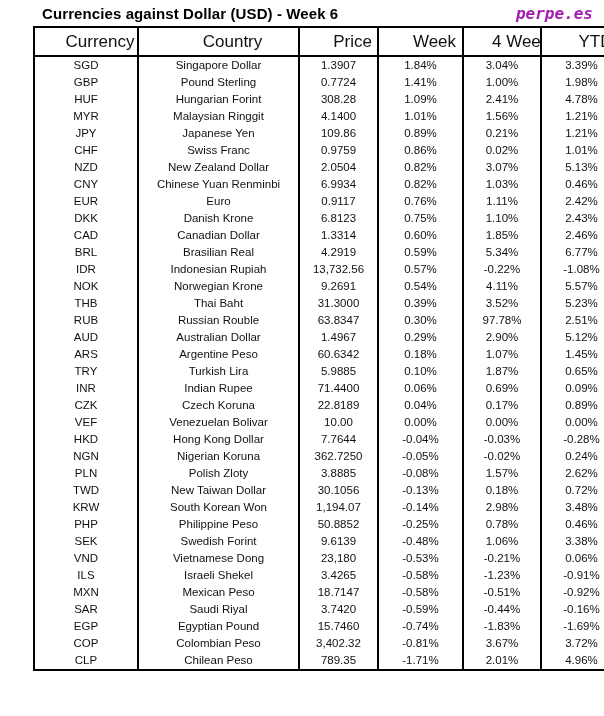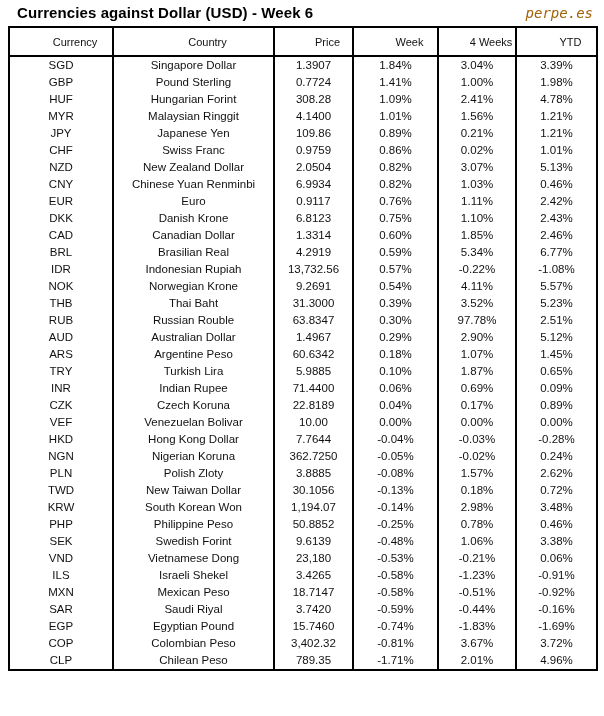--- a/index.html
+++ b/index.html
@@ -16,6 +16,7 @@
   }
   .page {
     padding: 4px 8px 0 8px;
+    margin-left: 25px;
   }
   .header-bar {
     display: flex;

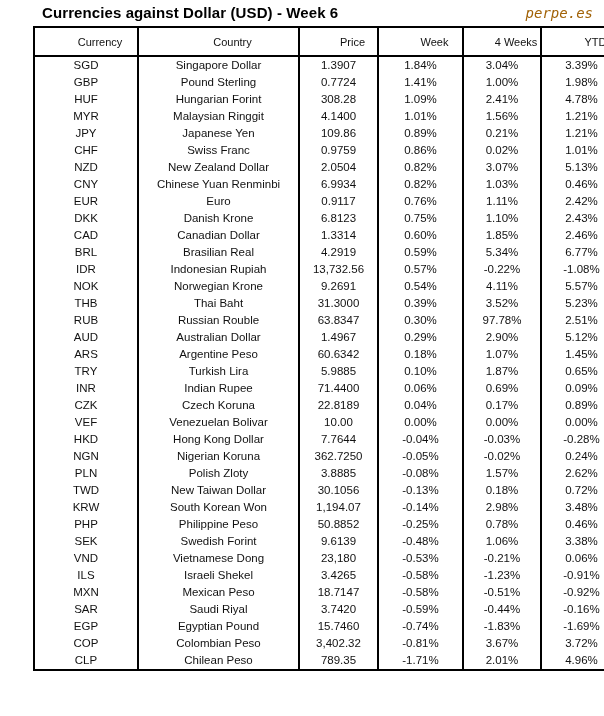--- a/index.html
+++ b/index.html
@@ -34,9 +34,9 @@
   .brand {
     font-family: "DejaVu Sans Mono", monospace;
     font-style: italic;
-    font-weight: normal;
-    font-size: 14px;
-    color: #a16207;
+    font-weight: bold;
+    font-size: 16px;
+    color: #a21caf;
     white-space: nowrap;
   }
   table.fx {

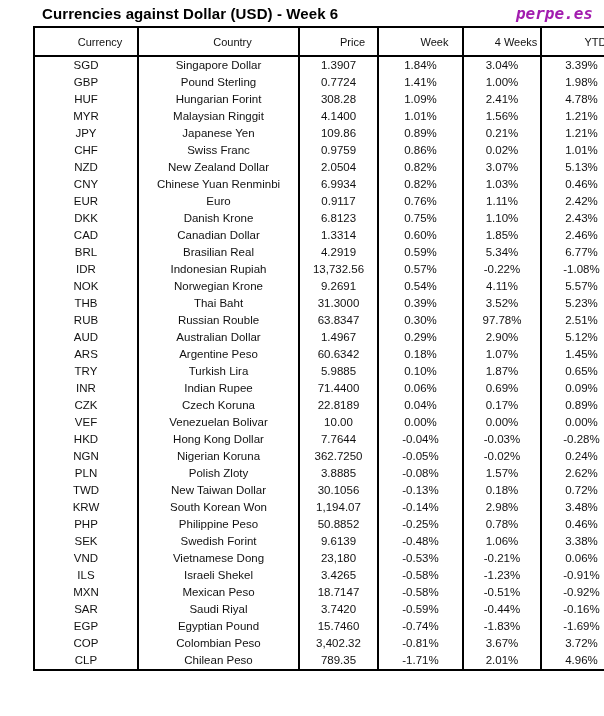--- a/index.html
+++ b/index.html
@@ -55,7 +55,7 @@
   }
   table.fx thead th {
     height: 27px;
-    font-size: 11px;
+    font-size: 17px;
     font-weight: normal;
     border-bottom: 2px solid var(--border);
     color: #111;

